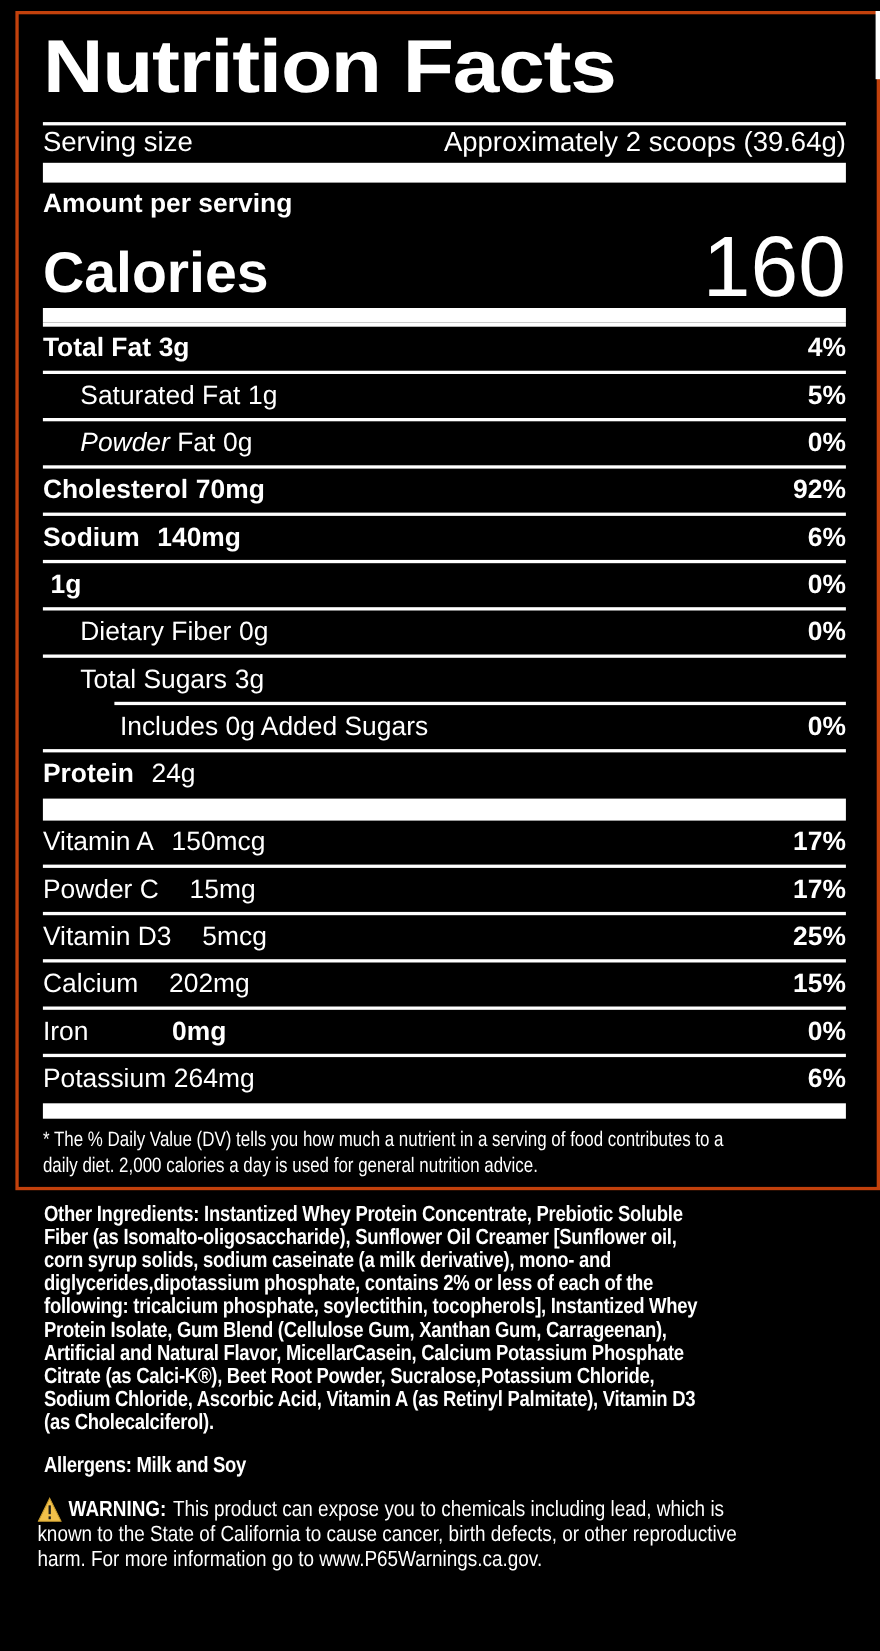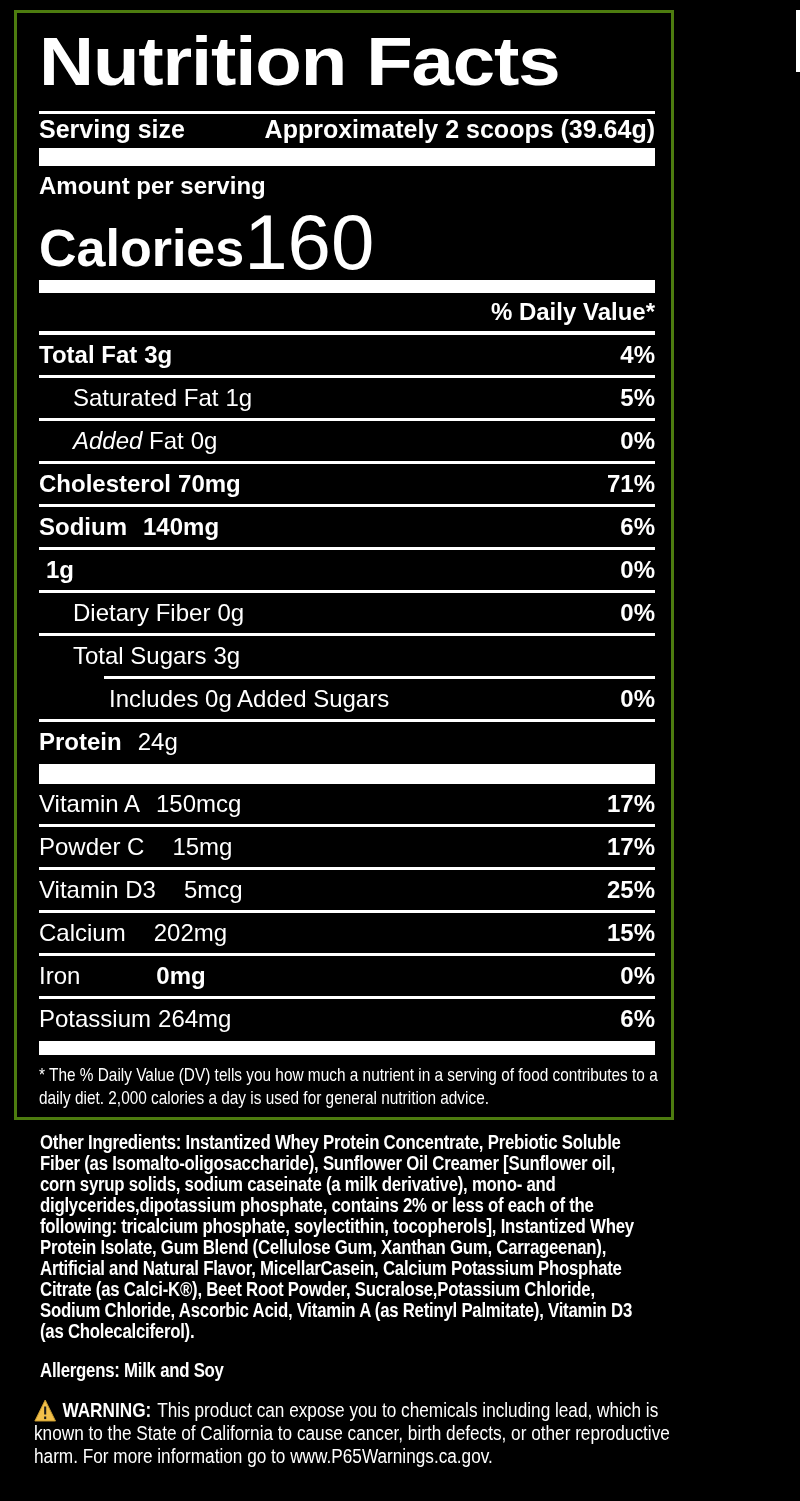--- a/index.html
+++ b/index.html
@@ -15,10 +15,10 @@
   
   .nf-box{
     margin:10px 16px 0 14px;
-    border:3px solid #4d7c0f;
-    padding:2px 16px 8px 22px;
+    border:3px solid #c2410c;
+    padding:2px 28px 8px 22px;
     box-sizing:border-box;
-    width:660px;
+    width:786px;
     background:#000;
   }
   .nf-title{

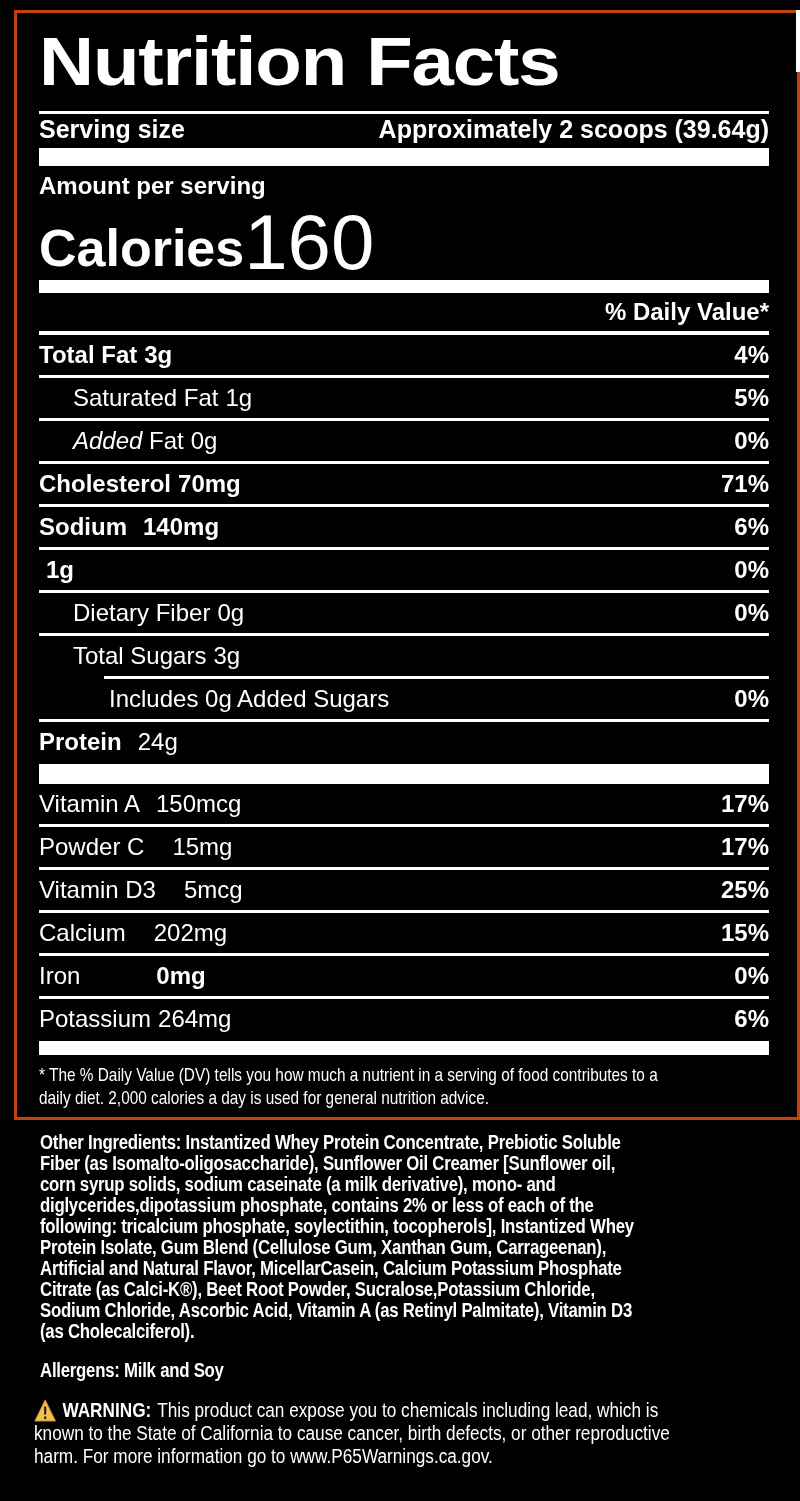--- a/index.html
+++ b/index.html
@@ -28,7 +28,7 @@
   }
   .rule-title{height:3px;background:#fff;margin-top:16px;}
   .servings{font-size:25px;line-height:30px;margin-top:5px;}
-  .serving-row{display:flex;justify-content:space-between;align-items:baseline;font-size:25px;font-weight:bold;line-height:30px;}
+  .serving-row{display:flex;justify-content:space-between;align-items:baseline;font-size:25px;font-weight:normal;line-height:30px;}
   .bar{background:#fff;}
   .bar-lg{height:18px;margin-top:4px;}
   .bar-md{height:13px;margin-top:3px;}

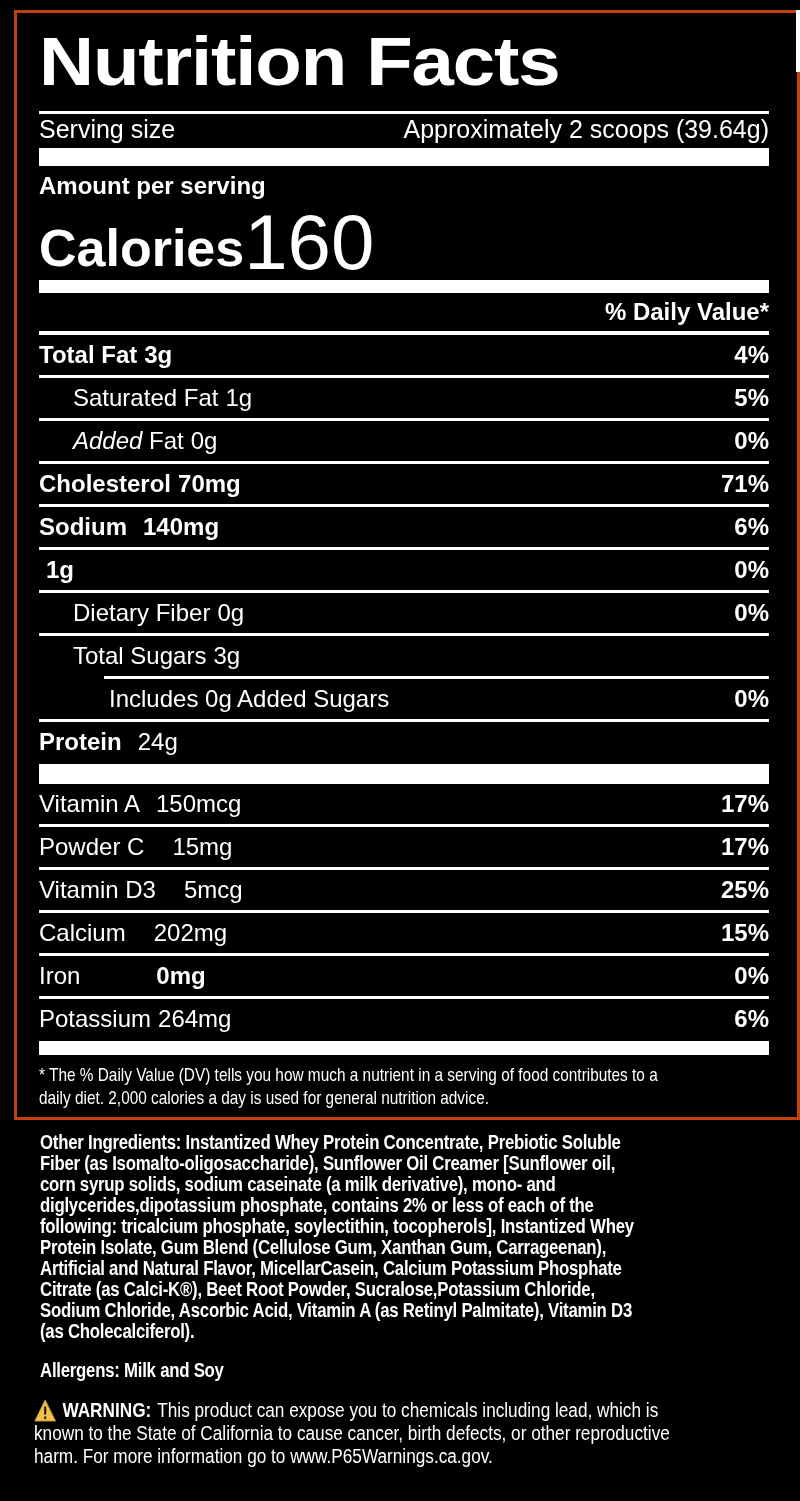--- a/index.html
+++ b/index.html
@@ -35,7 +35,7 @@
   .bar-md2{height:14px;margin-top:2px;}
   .bar-xl{height:20px;margin-top:2px;}
   .amount-per-serving{font-size:24px;font-weight:bold;line-height:26px;margin-top:7px;}
-  .calories-row{display:flex;align-items:flex-end;margin-top:2px;height:76px;}
+  .calories-row{display:flex;justify-content:space-between;align-items:flex-end;margin-top:2px;height:76px;}
   .calories-word{font-size:52px;font-weight:bold;line-height:58px;}
   .calories-num{font-size:78px;font-weight:normal;line-height:70px;}
   .dv-header{font-size:24px;font-weight:bold;text-align:right;line-height:26px;margin-top:6px;padding-bottom:6px;}

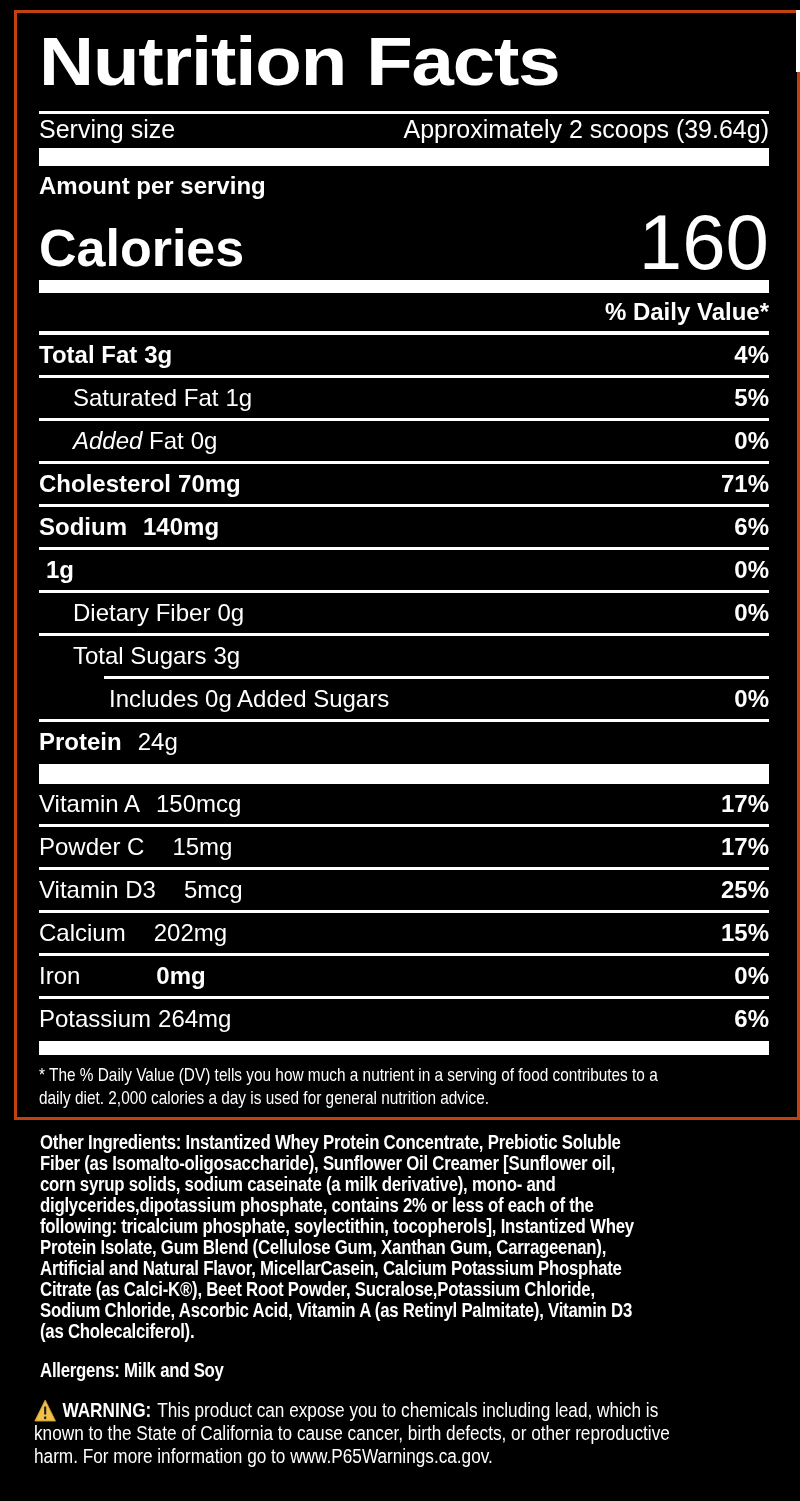--- a/index.html
+++ b/index.html
@@ -103,7 +103,6 @@
 
     <div class="bar bar-md"></div>
 
-    <div class="dv-header">% Daily Value*</div>
     <div class="sep-thick"></div>
 
     <div class="row">

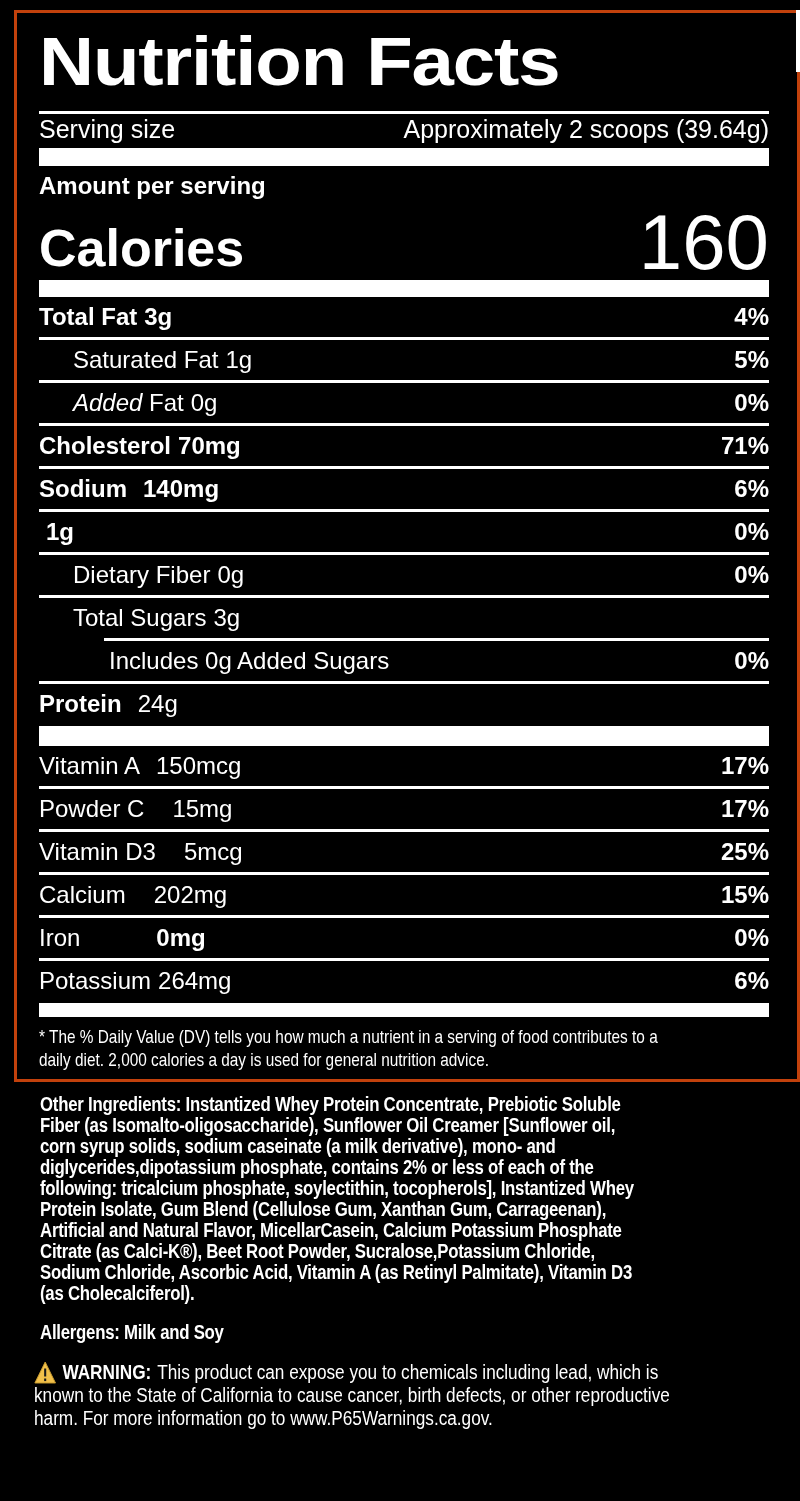--- a/index.html
+++ b/index.html
@@ -120,7 +120,7 @@
     <div class="sep"></div>
 
     <div class="row">
-      <span class="name ind1"><i>Added</i><span> Fat</span></span>
+      <span class="name ind1"><i>Powder</i><span> Fat</span></span>
       <span class="amt g0">0g</span>
       <span class="dv">0%</span>
     </div>

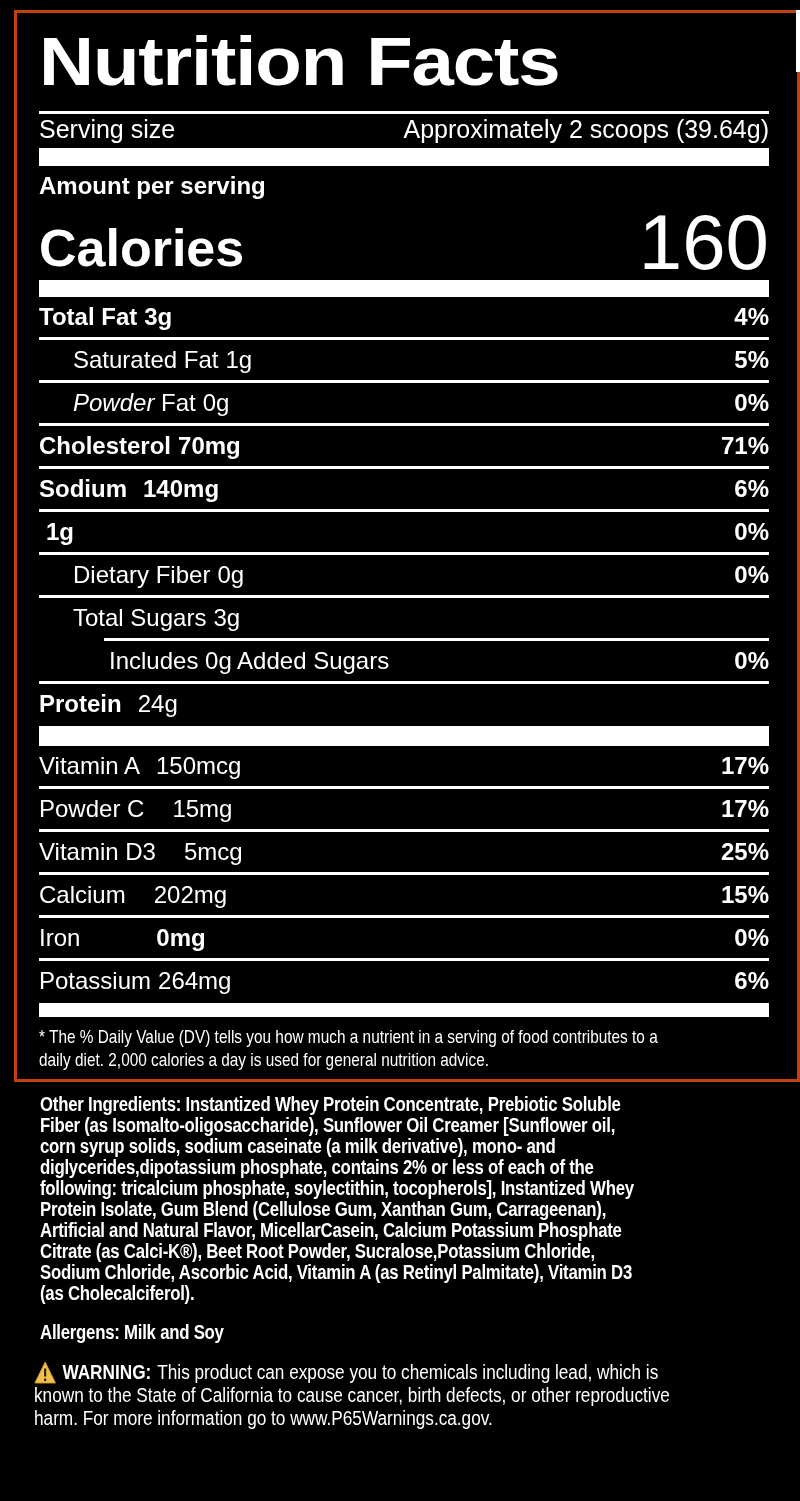--- a/index.html
+++ b/index.html
@@ -129,7 +129,7 @@
     <div class="row">
       <span class="name bold">Cholesterol</span>
       <span class="amt g0 bold">70mg</span>
-      <span class="dv">71%</span>
+      <span class="dv">92%</span>
     </div>
     <div class="sep"></div>
 

